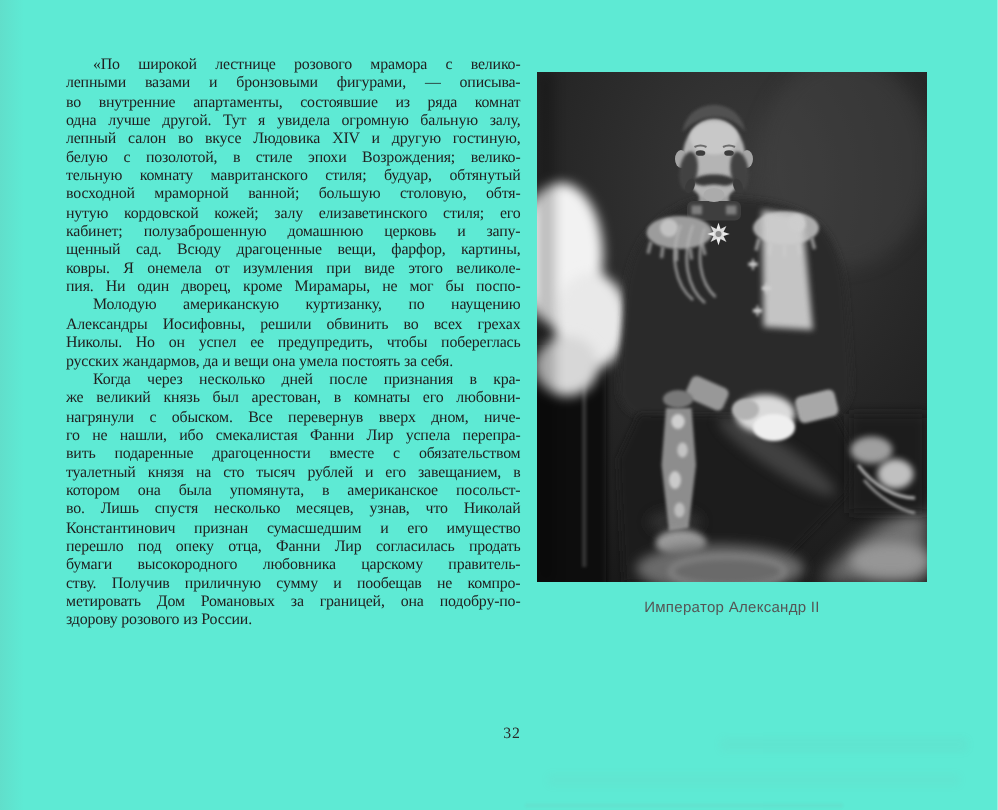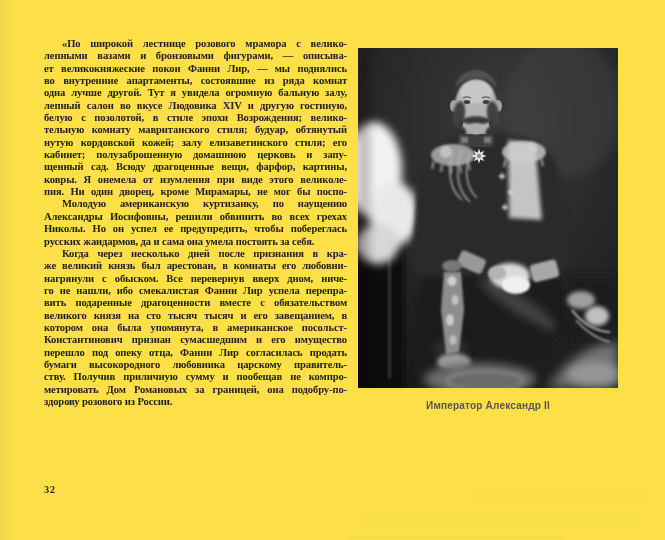--- a/index.html
+++ b/index.html
@@ -8,7 +8,7 @@
     background:#ffffff;
     font-family:"Liberation Serif","DejaVu Serif",serif;
   }
-  .page{position:absolute;inset:0;background:#fde047;font-weight:bold;}
+  .page{position:absolute;inset:0;background:#5eead4;}
   
   .gutter{position:absolute;left:0;top:0;width:16px;height:540px;
     background:linear-gradient(to right, rgba(120,120,120,.10), rgba(255,255,255,0));}

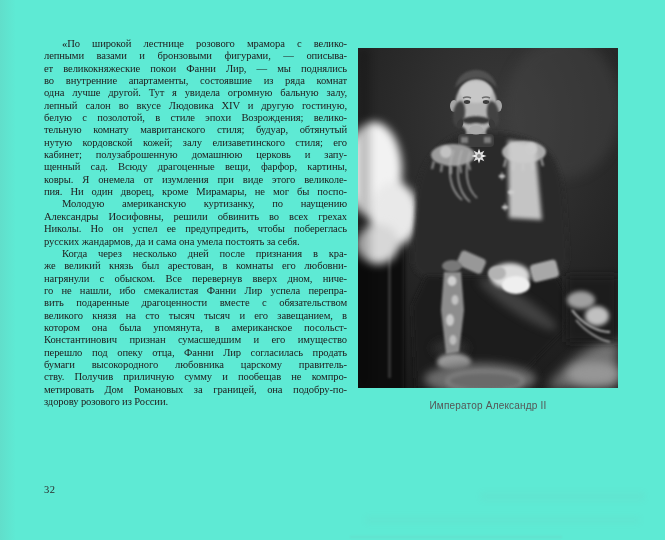--- a/index.html
+++ b/index.html
@@ -48,7 +48,6 @@
   <div class="text-col" id="text-col">
       <div class="line pstart">«По широкой лестнице розового мрамора с велико-</div>
       <div class="line">лепными вазами и бронзовыми фигурами, — описыва-</div>
-      <div class="line">ет великокняжеские покои Фанни Лир, — мы поднялись</div>
       <div class="line">во внутренние апартаменты, состоявшие из ряда комнат</div>
       <div class="line">одна лучше другой. Тут я увидела огромную бальную залу,</div>
       <div class="line">лепный салон во вкусе Людовика XIV и другую гостиную,</div>

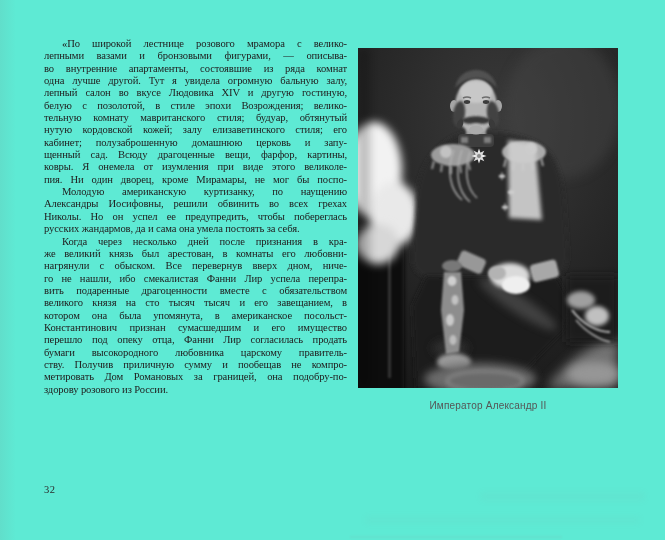--- a/index.html
+++ b/index.html
@@ -53,6 +53,7 @@
       <div class="line">лепный салон во вкусе Людовика XIV и другую гостиную,</div>
       <div class="line">белую с позолотой, в стиле эпохи Возрождения; велико-</div>
       <div class="line">тельную комнату мавританского стиля; будуар, обтянутый</div>
+      <div class="line">восходной мраморной ванной; большую столовую, обтя-</div>
       <div class="line">нутую кордовской кожей; залу елизаветинского стиля; его</div>
       <div class="line">кабинет; полузаброшенную домашнюю церковь и запу-</div>
       <div class="line">щенный сад. Всюду драгоценные вещи, фарфор, картины,</div>

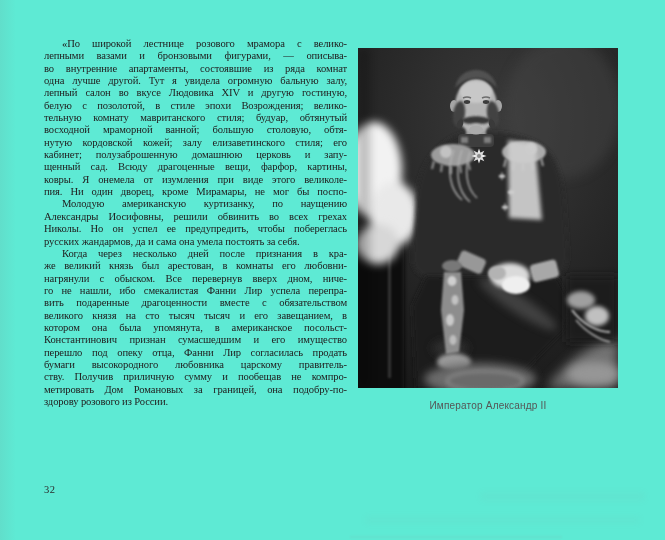--- a/index.html
+++ b/index.html
@@ -62,7 +62,7 @@
       <div class="line pstart">Молодую американскую куртизанку, по наущению</div>
       <div class="line">Александры Иосифовны, решили обвинить во всех грехах</div>
       <div class="line">Николы. Но он успел ее предупредить, чтобы побереглась</div>
-      <div class="line pend">русских жандармов, да и сама она умела постоять за себя.</div>
+      <div class="line pend">русских жандармов, да и вещи она умела постоять за себя.</div>
       <div class="line pstart">Когда через несколько дней после признания в кра-</div>
       <div class="line">же великий князь был арестован, в комнаты его любовни-</div>
       <div class="line">нагрянули с обыском. Все перевернув вверх дном, ниче-</div>

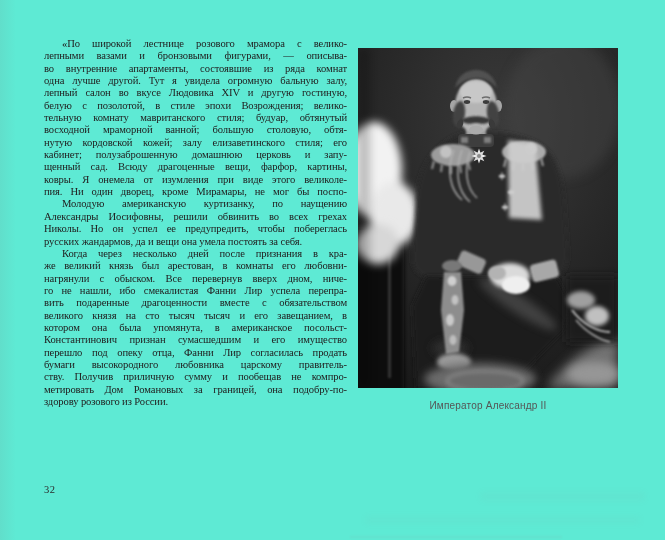--- a/index.html
+++ b/index.html
@@ -68,7 +68,7 @@
       <div class="line">нагрянули с обыском. Все перевернув вверх дном, ниче-</div>
       <div class="line">го не нашли, ибо смекалистая Фанни Лир успела перепра-</div>
       <div class="line">вить подаренные драгоценности вместе с обязательством</div>
-      <div class="line">великого князя на сто тысяч тысяч и его завещанием, в</div>
+      <div class="line">туалетный князя на сто тысяч рублей и его завещанием, в</div>
       <div class="line">котором она была упомянута, в американское посольст-</div>
       <div class="line">Константинович признан сумасшедшим и его имущество</div>
       <div class="line">перешло под опеку отца, Фанни Лир согласилась продать</div>

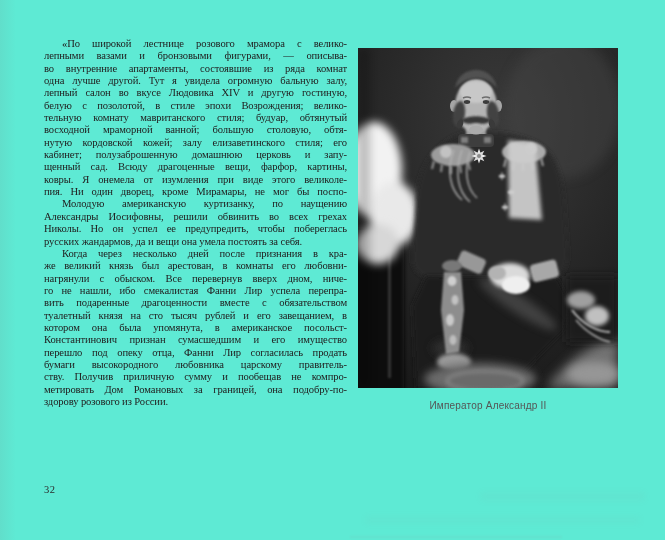--- a/index.html
+++ b/index.html
@@ -70,6 +70,7 @@
       <div class="line">вить подаренные драгоценности вместе с обязательством</div>
       <div class="line">туалетный князя на сто тысяч рублей и его завещанием, в</div>
       <div class="line">котором она была упомянута, в американское посольст-</div>
+      <div class="line">во. Лишь спустя несколько месяцев, узнав, что Николай</div>
       <div class="line">Константинович признан сумасшедшим и его имущество</div>
       <div class="line">перешло под опеку отца, Фанни Лир согласилась продать</div>
       <div class="line">бумаги высокородного любовника царскому правитель-</div>

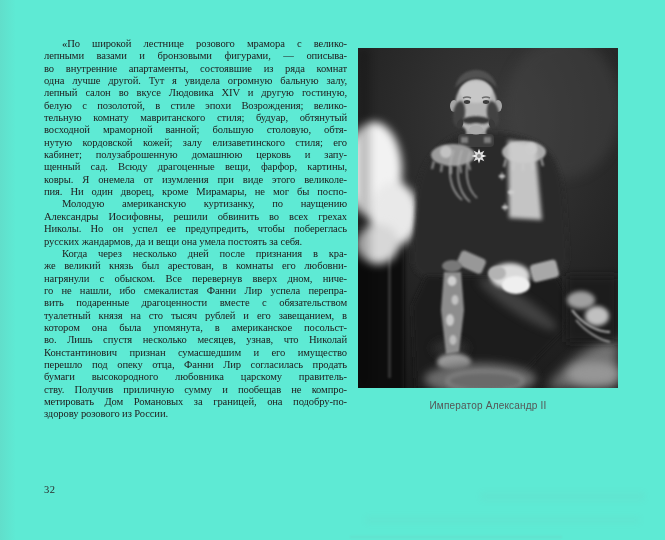--- a/index.html
+++ b/index.html
@@ -22,7 +22,7 @@
   .line.pend{text-align-last:left;}
   .line.pstart{text-indent:18px;}
   .page-number{
-    position:absolute;left:44px;top:484px;width:303px;text-align:left;
+    position:absolute;left:44px;top:484px;width:303px;text-align:right;
     font-size:10.5px;color:#2a2a2a;letter-spacing:.5px;
   }
   

